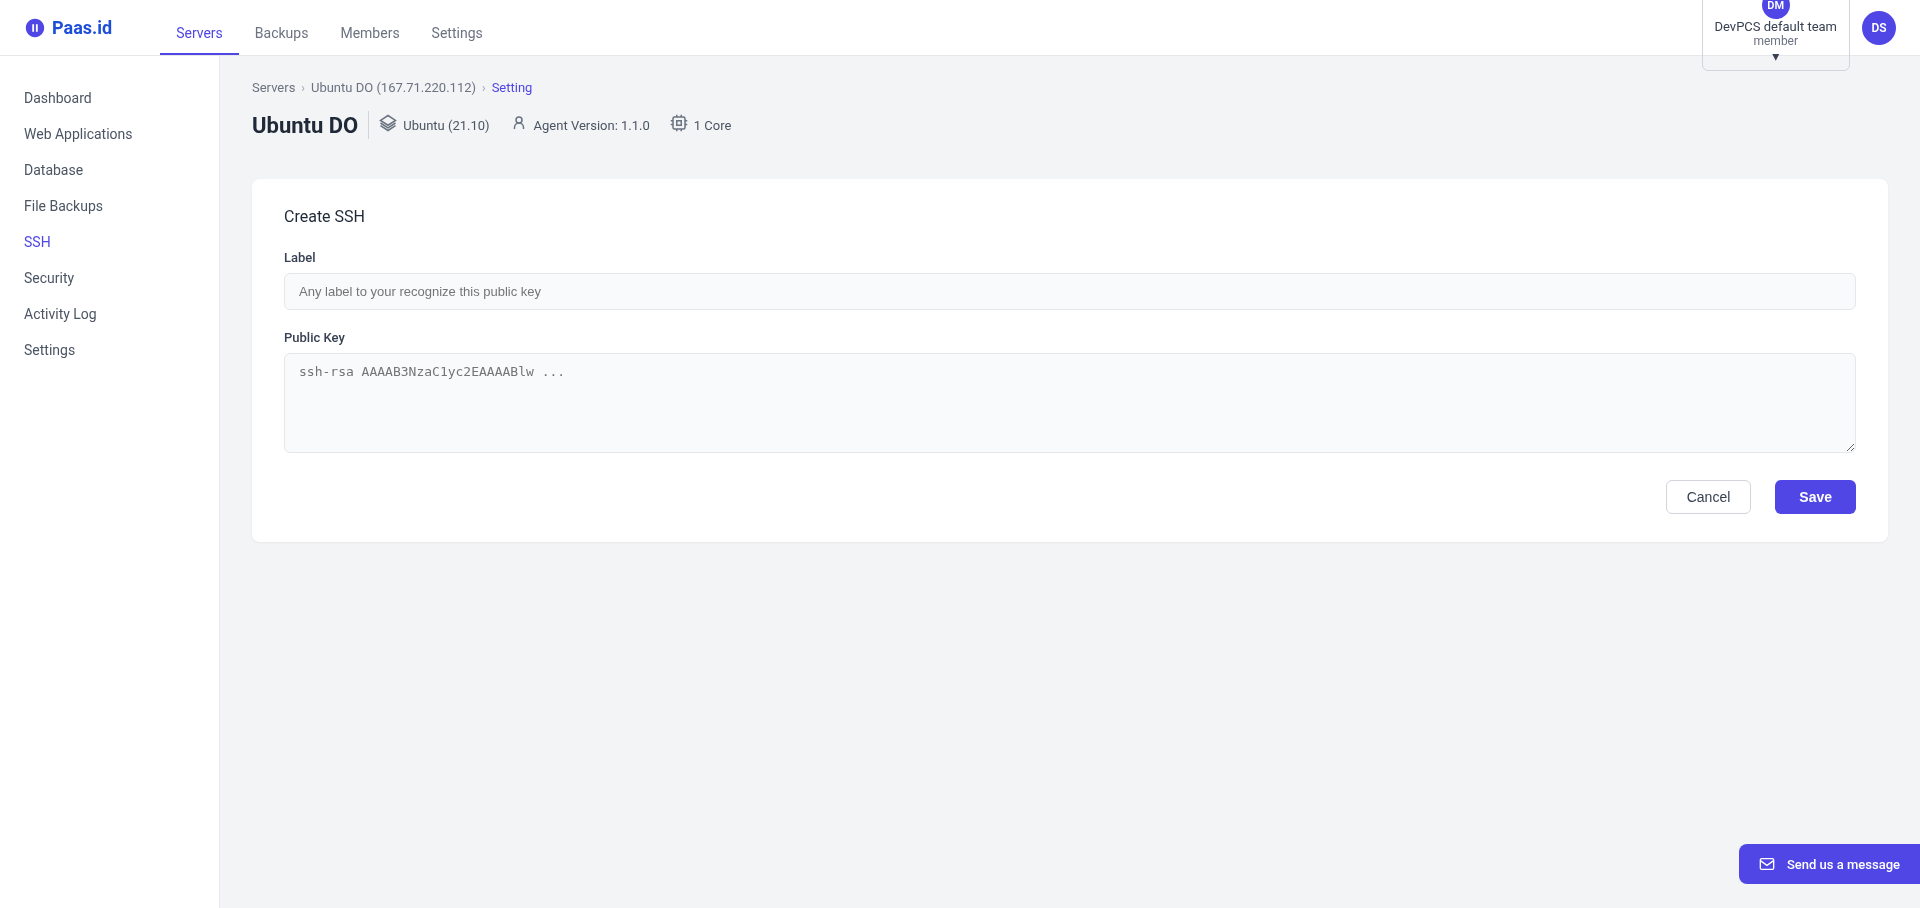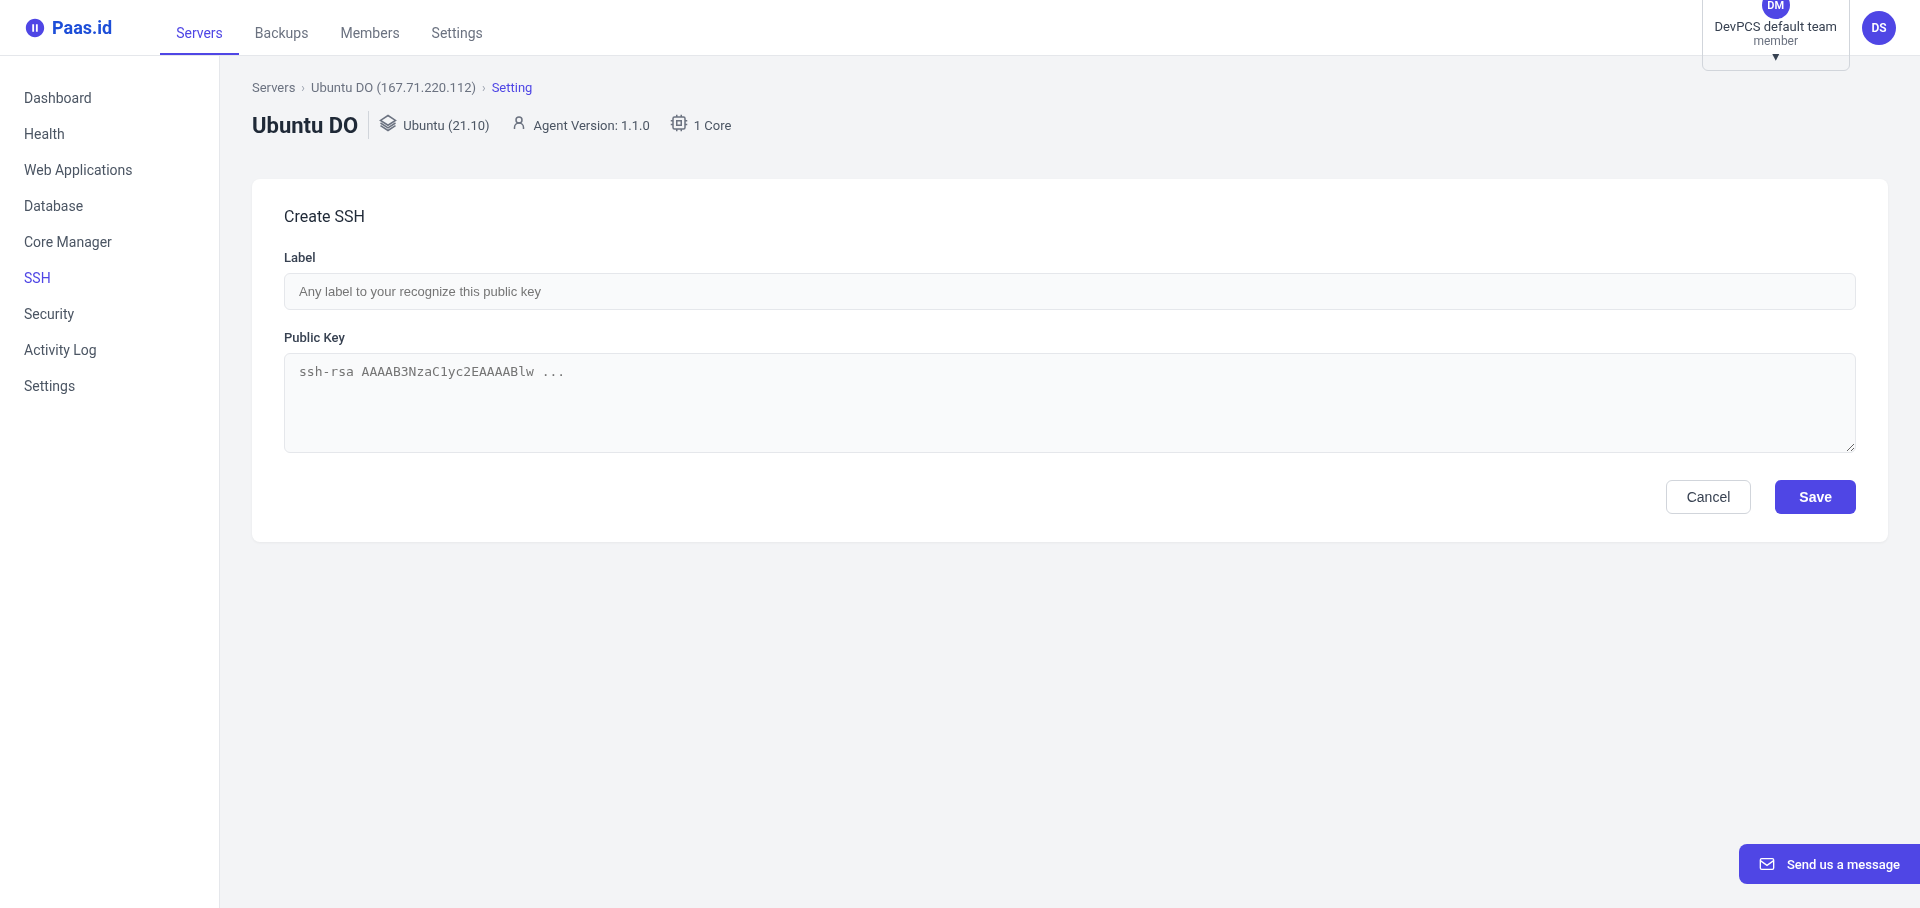--- a/index.html
+++ b/index.html
@@ -296,7 +296,6 @@
 
   <aside class="sidebar">
     <div class="sidebar-item">Dashboard</div>
-    <div class="sidebar-item">Health</div>
     <div class="sidebar-item">Web Applications</div>
     <div class="sidebar-item">Database</div>
     <div class="sidebar-item">Core Manager</div>

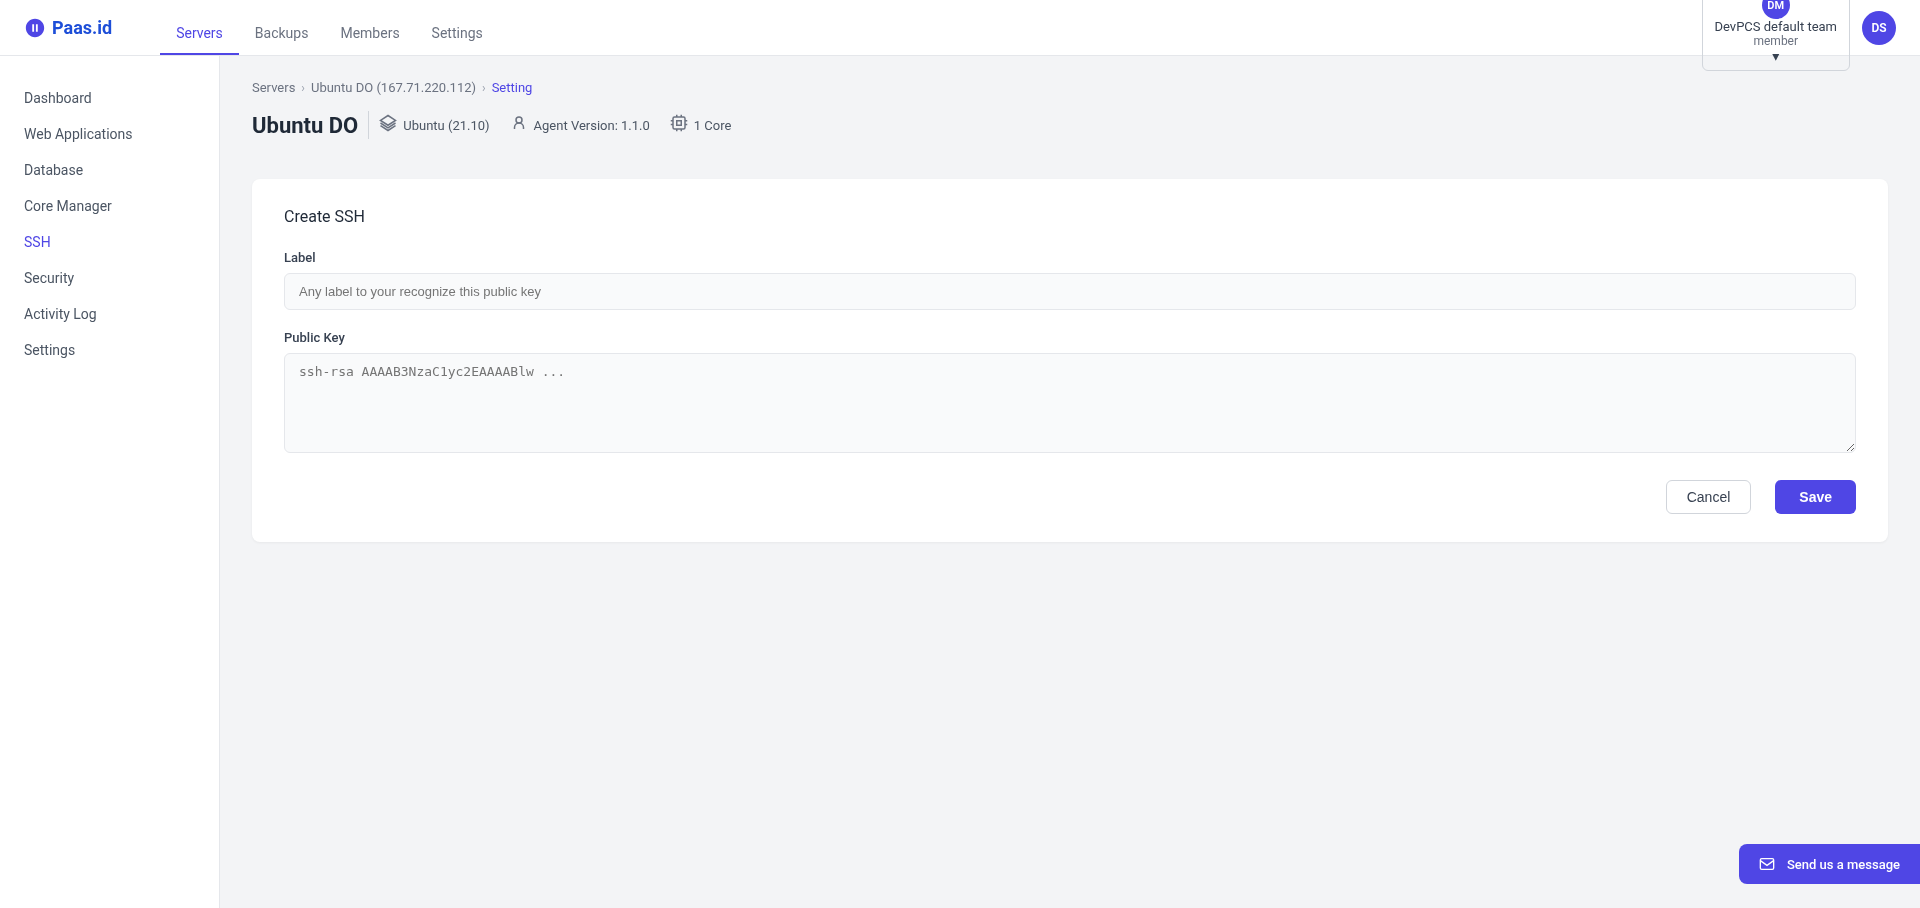--- a/index.html
+++ b/index.html
@@ -298,7 +298,7 @@
     <div class="sidebar-item">Dashboard</div>
     <div class="sidebar-item">Web Applications</div>
     <div class="sidebar-item">Database</div>
-    <div class="sidebar-item">Core Manager</div>
+    <div class="sidebar-item">File Backups</div>
     <div class="sidebar-item active">SSH</div>
     <div class="sidebar-item">Security</div>
     <div class="sidebar-item">Activity Log</div>

